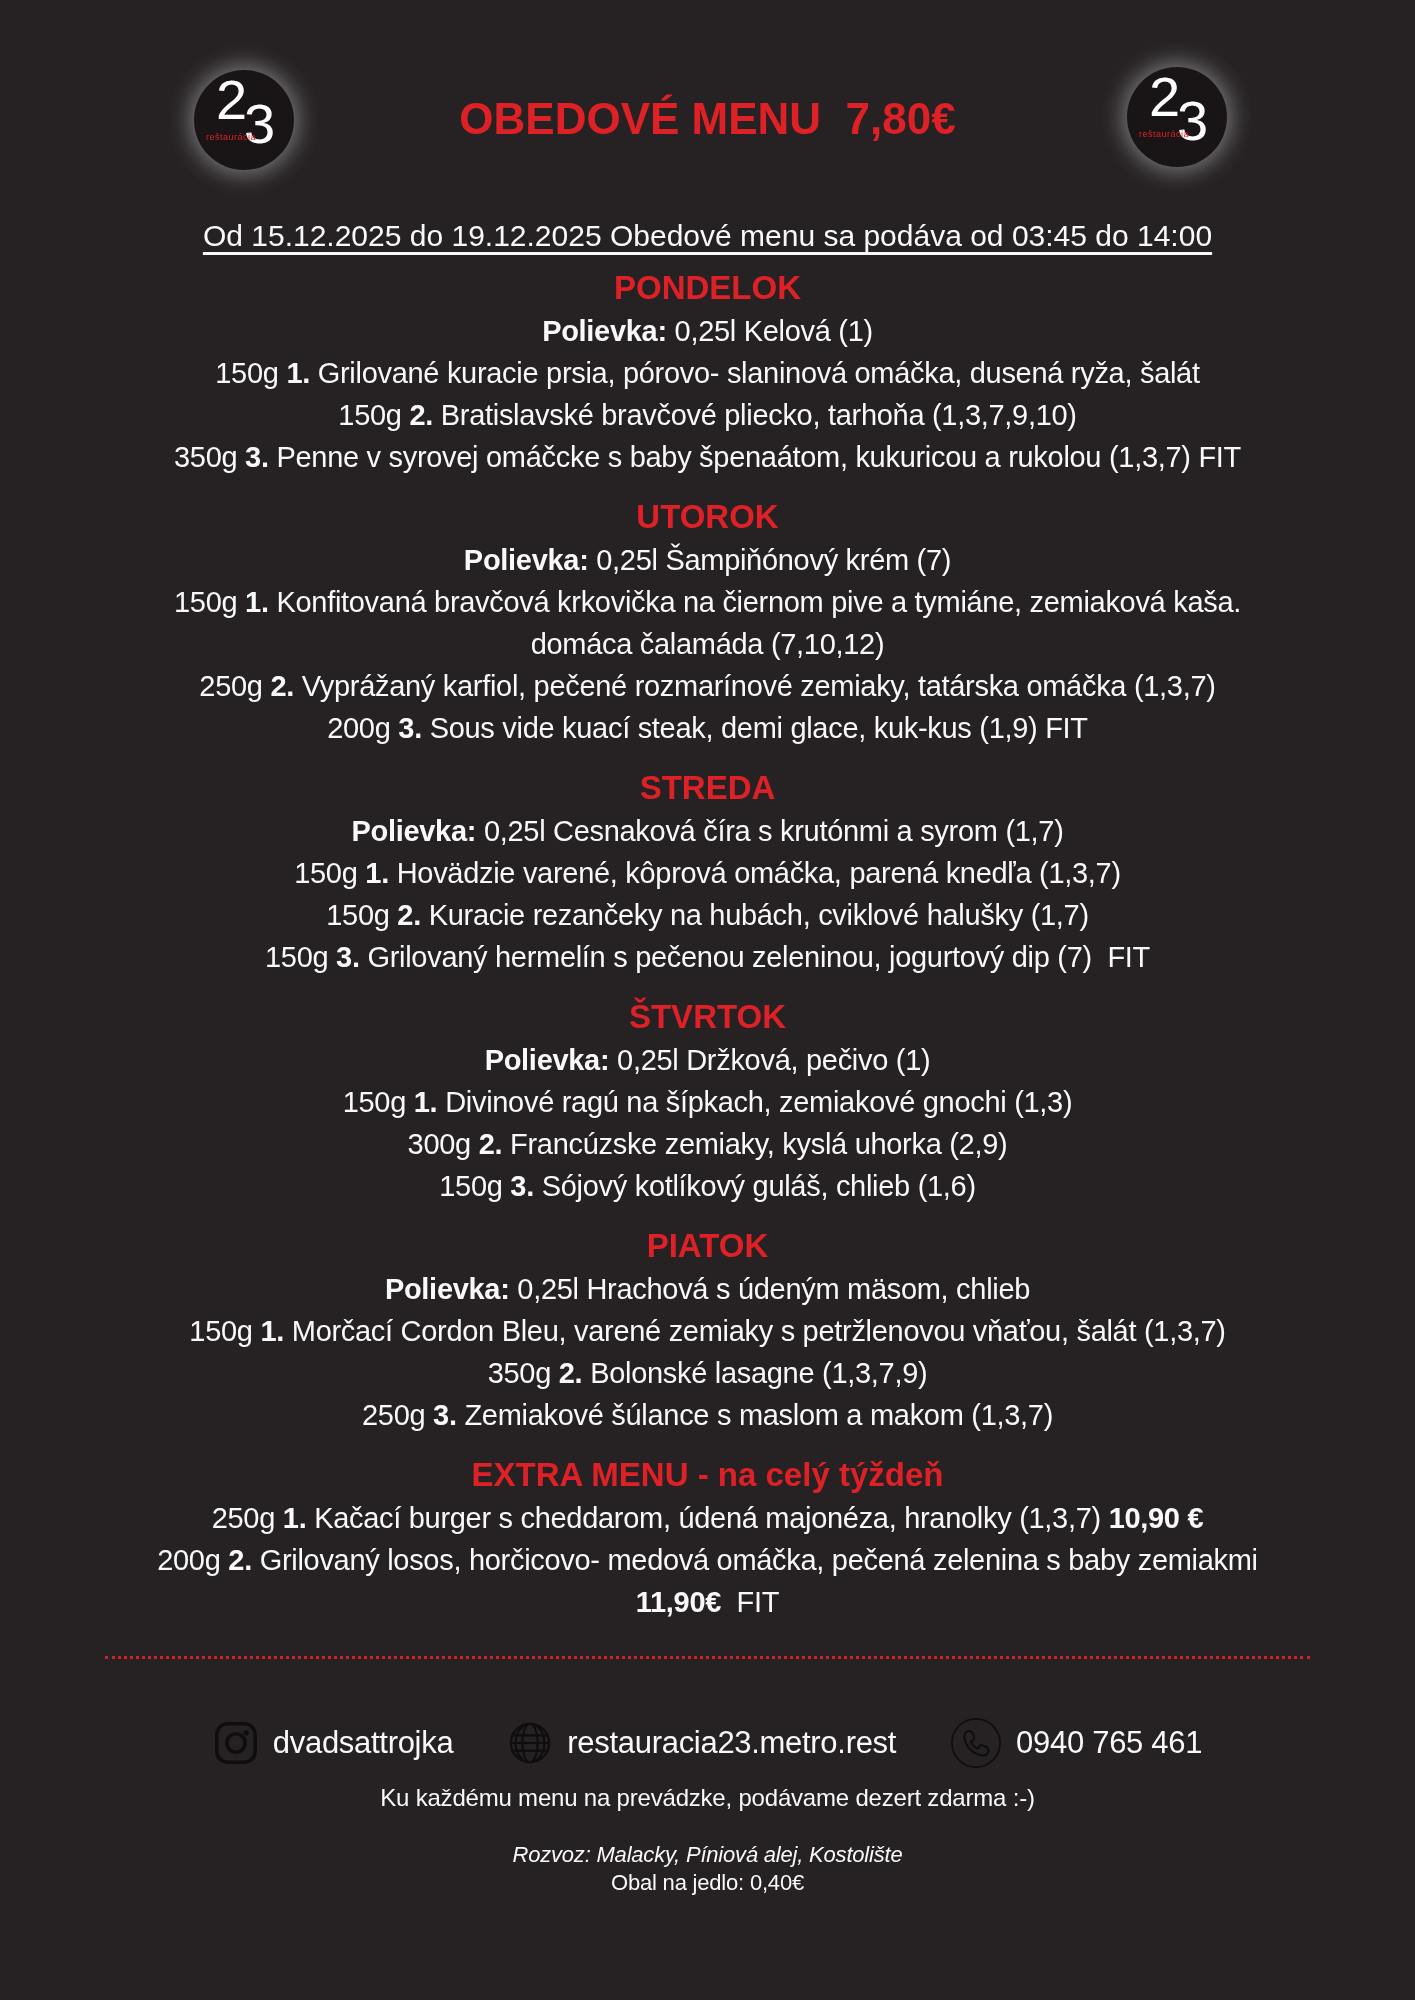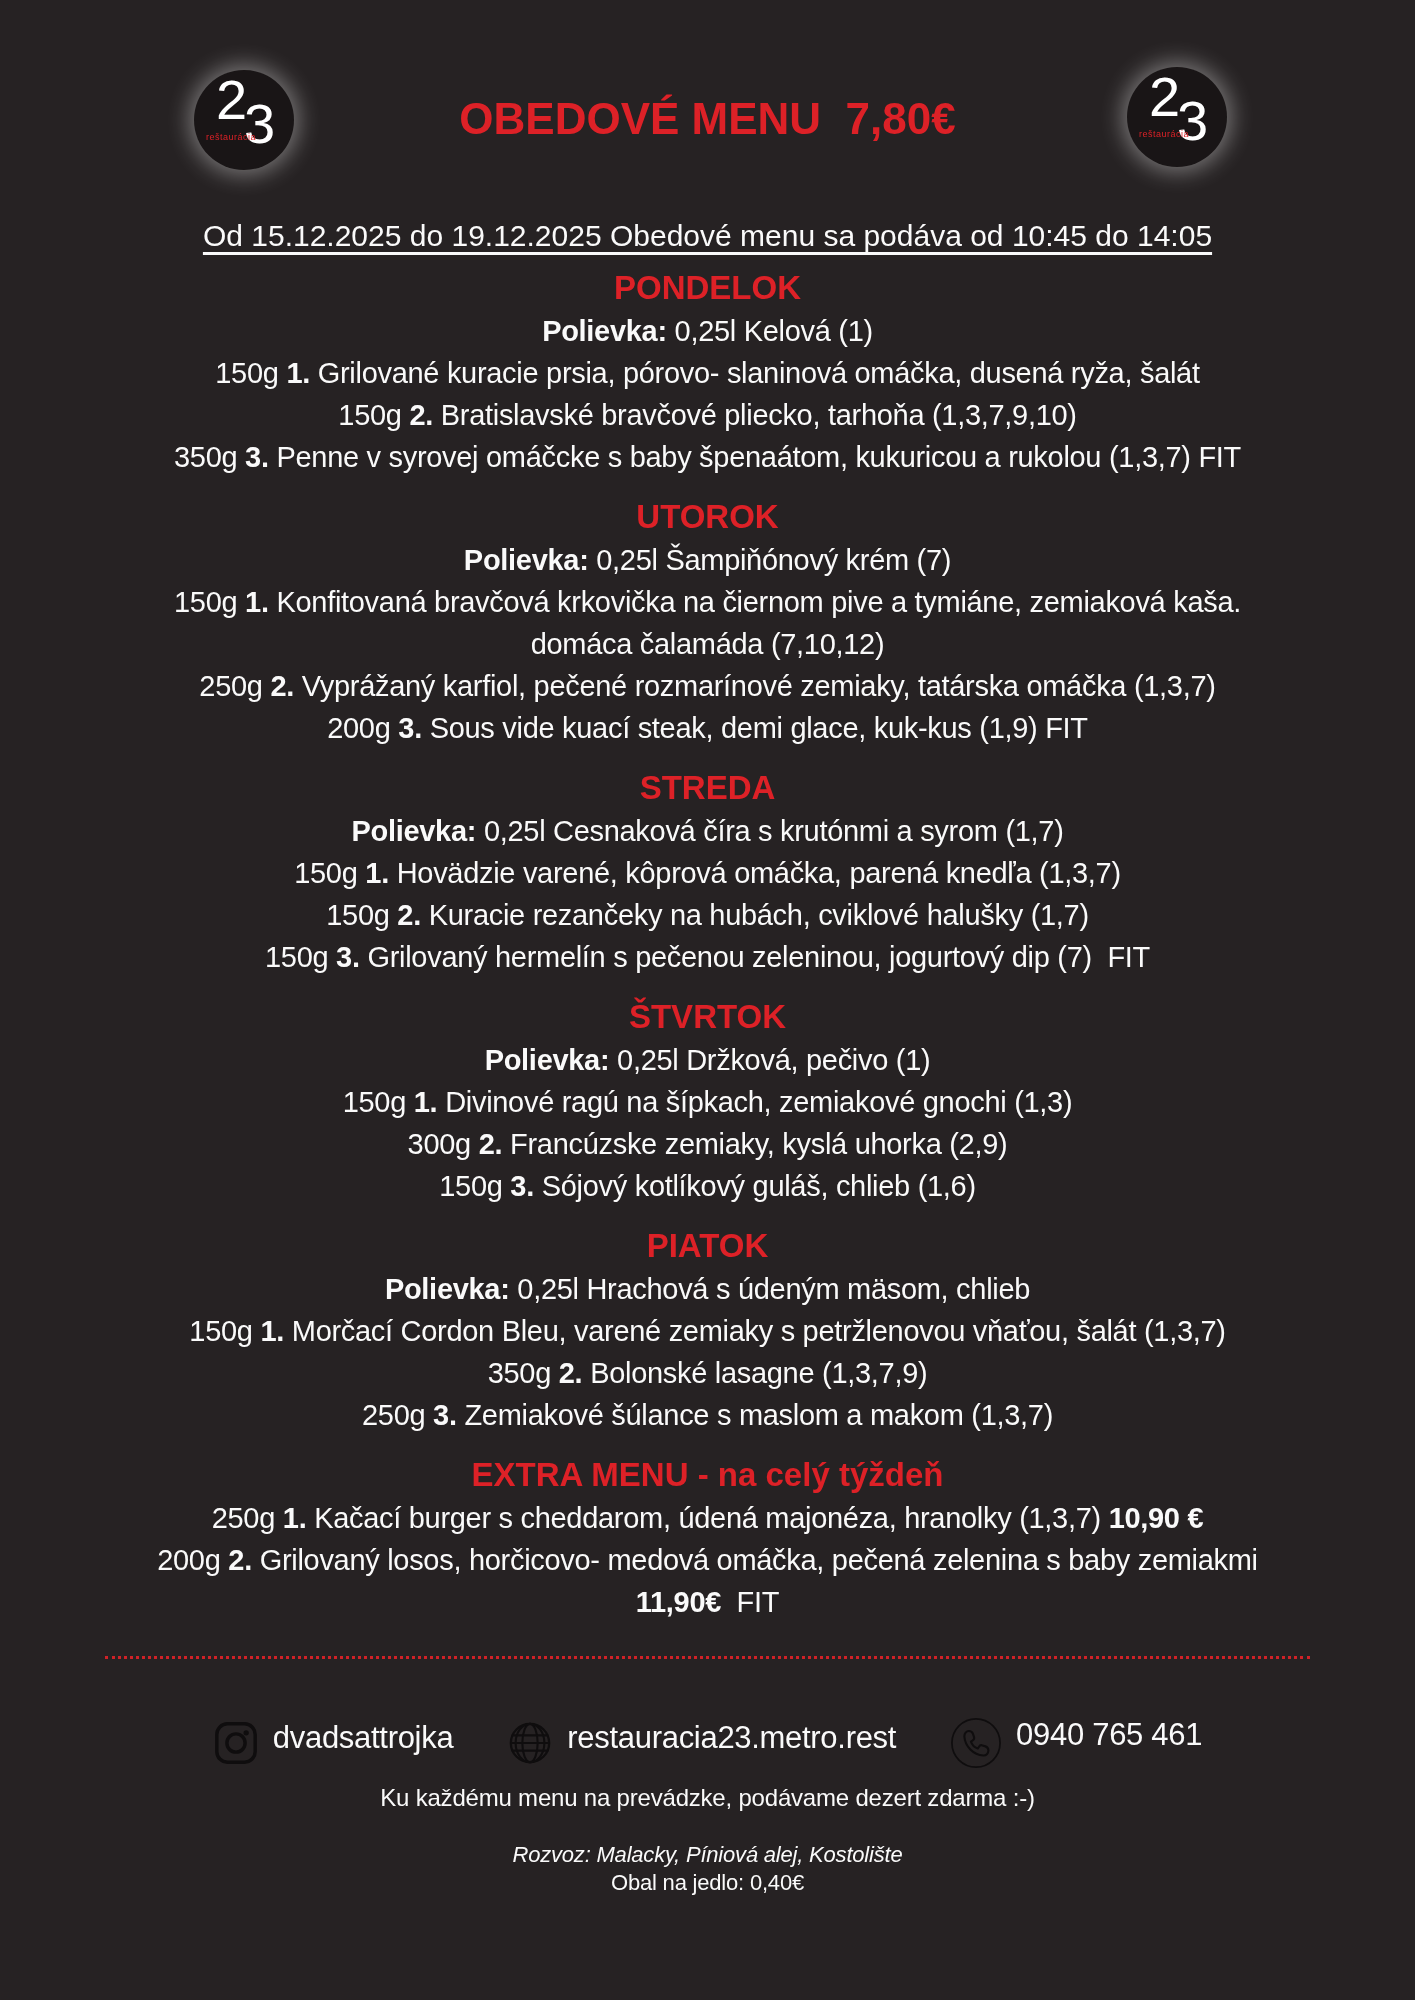--- a/index.html
+++ b/index.html
@@ -98,7 +98,7 @@
 
   <div class="menu-title pre">OBEDOVÉ MENU  7,80€</div>
 
-  <div class="date-line pre">Od 15.12.2025 do 19.12.2025 Obedové menu sa podáva od 10:45 do 14:05</div>
+  <div class="date-line pre">Od 15.12.2025 do 19.12.2025 Obedové menu sa podáva od 03:45 do 14:00</div>
 
   <div id="days-container">
       <section>

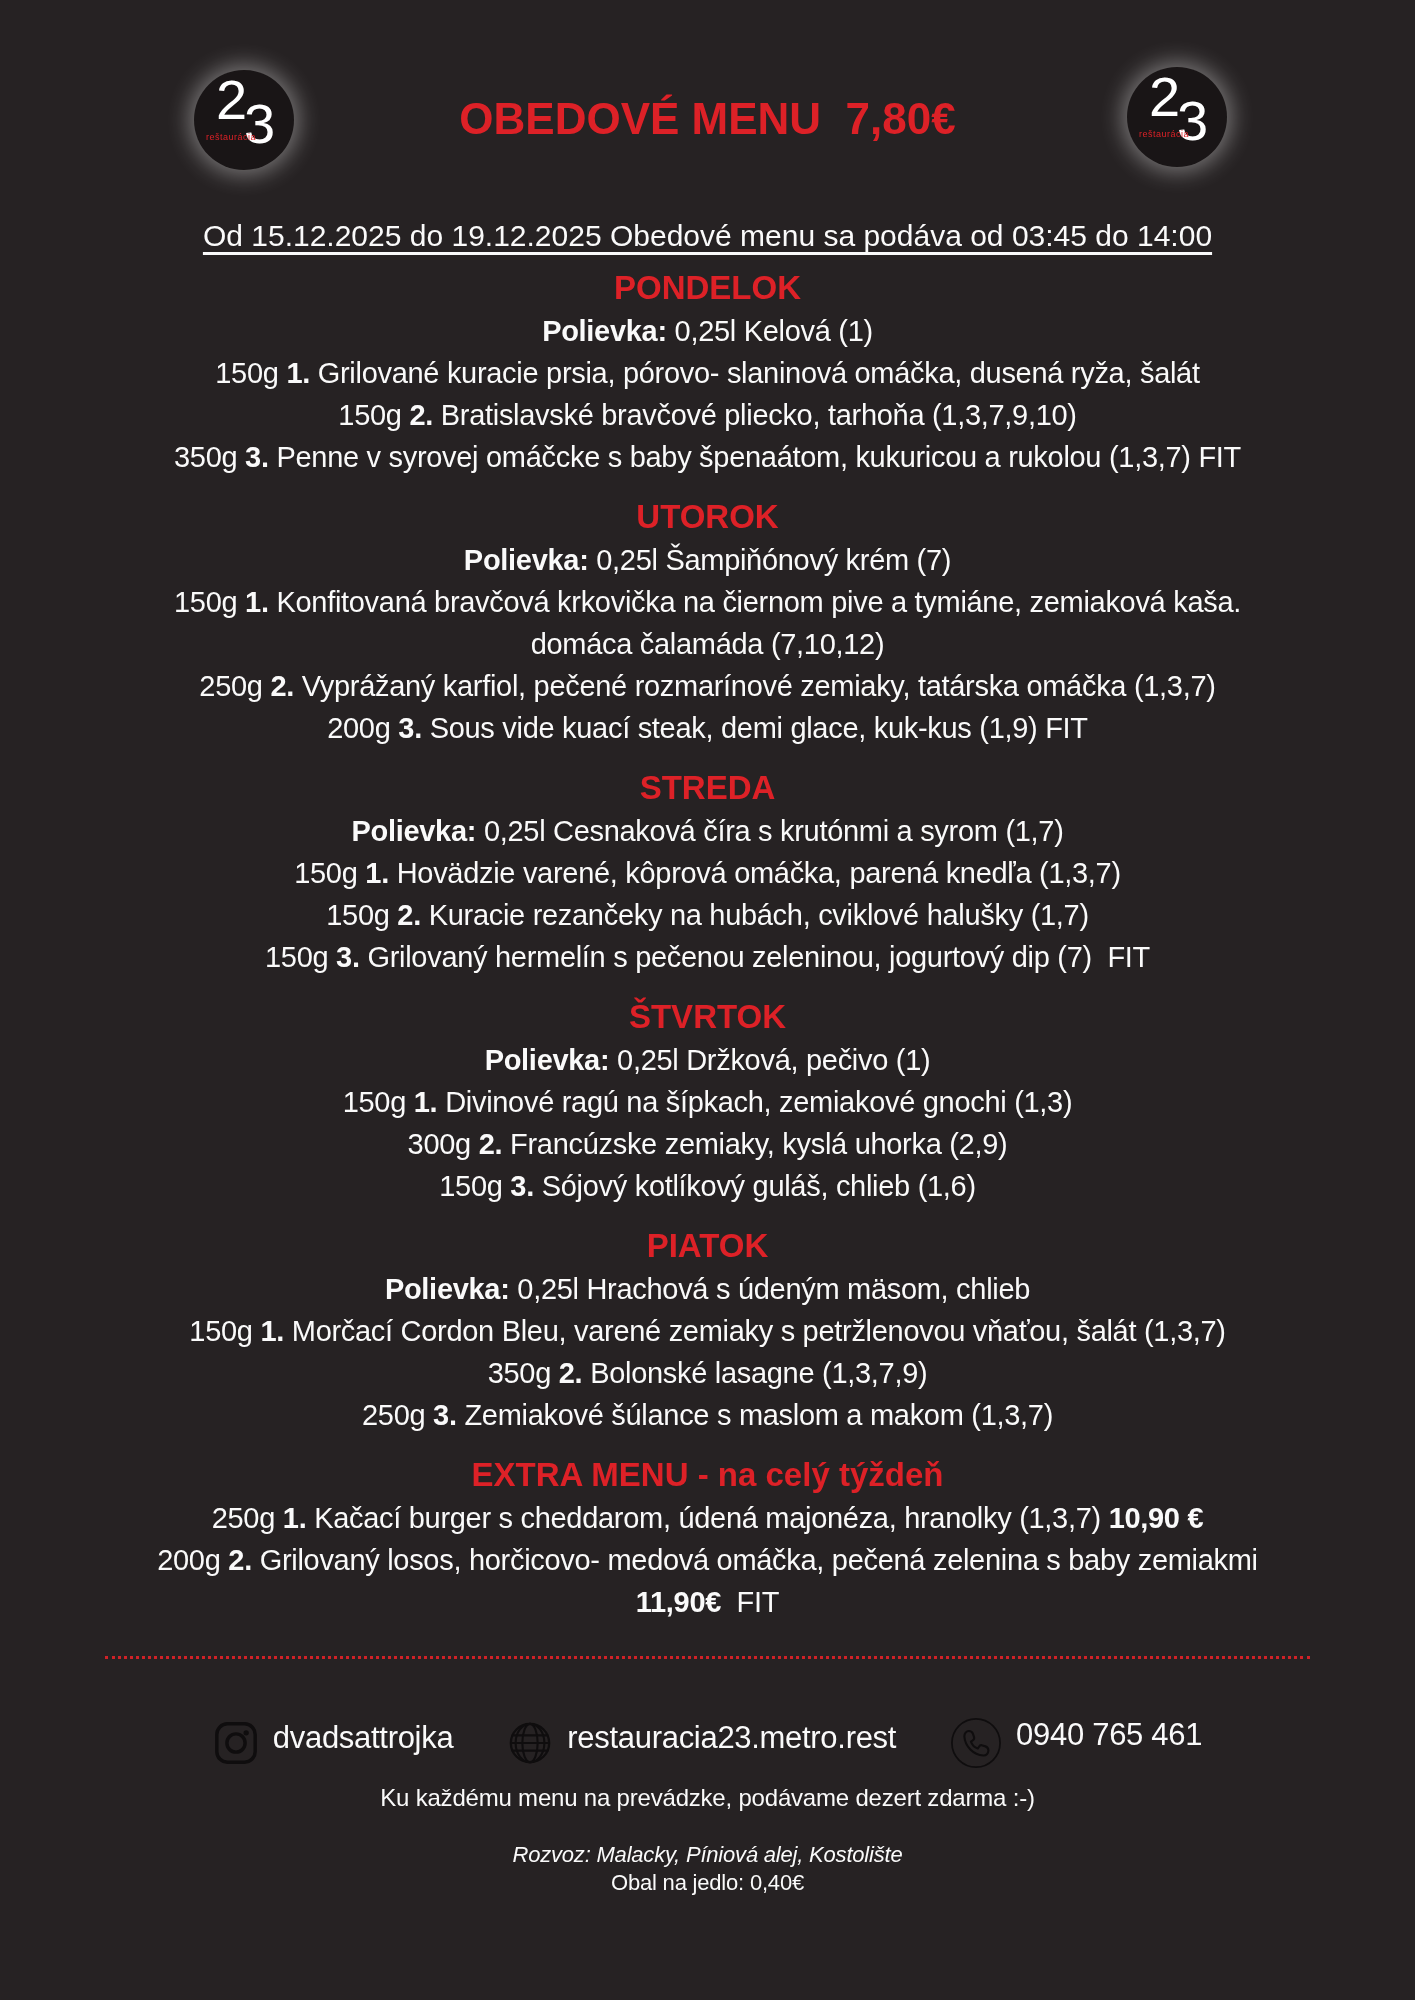--- a/index.html
+++ b/index.html
@@ -73,7 +73,7 @@
     display:flex;justify-content:center;align-items:center;gap:54px;
     height:56px;
   }
-  .contact-item{display:flex;gap:14px;font-size:31px;letter-spacing:-0.3px;}
+  .contact-item{display:flex;align-items:center;gap:14px;font-size:31px;letter-spacing:-0.3px;}
   .contact-item svg{display:block;}
   .note-dessert{margin-top:12px;font-size:24px;line-height:30px;letter-spacing:-0.2px;}
   .note-delivery{margin-top:28px;font-size:22px;line-height:28px;letter-spacing:-0.2px;font-style:italic;}

